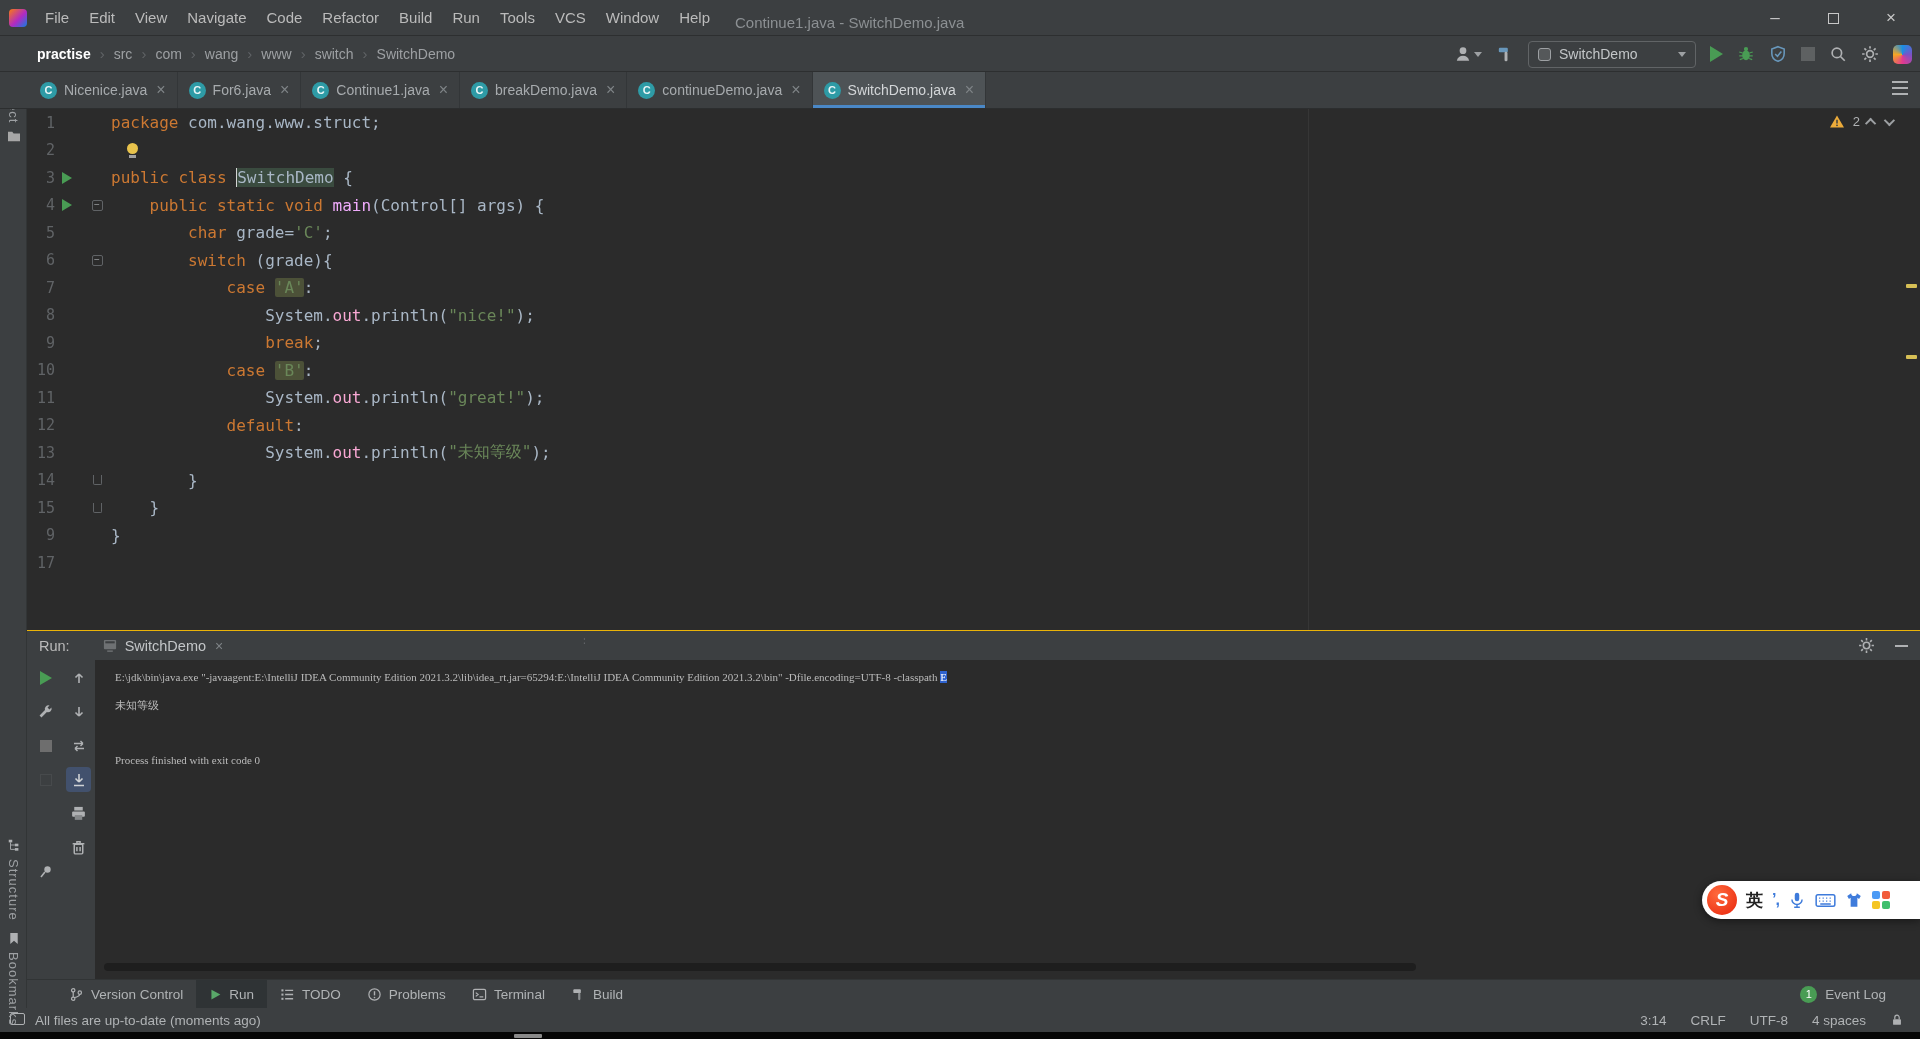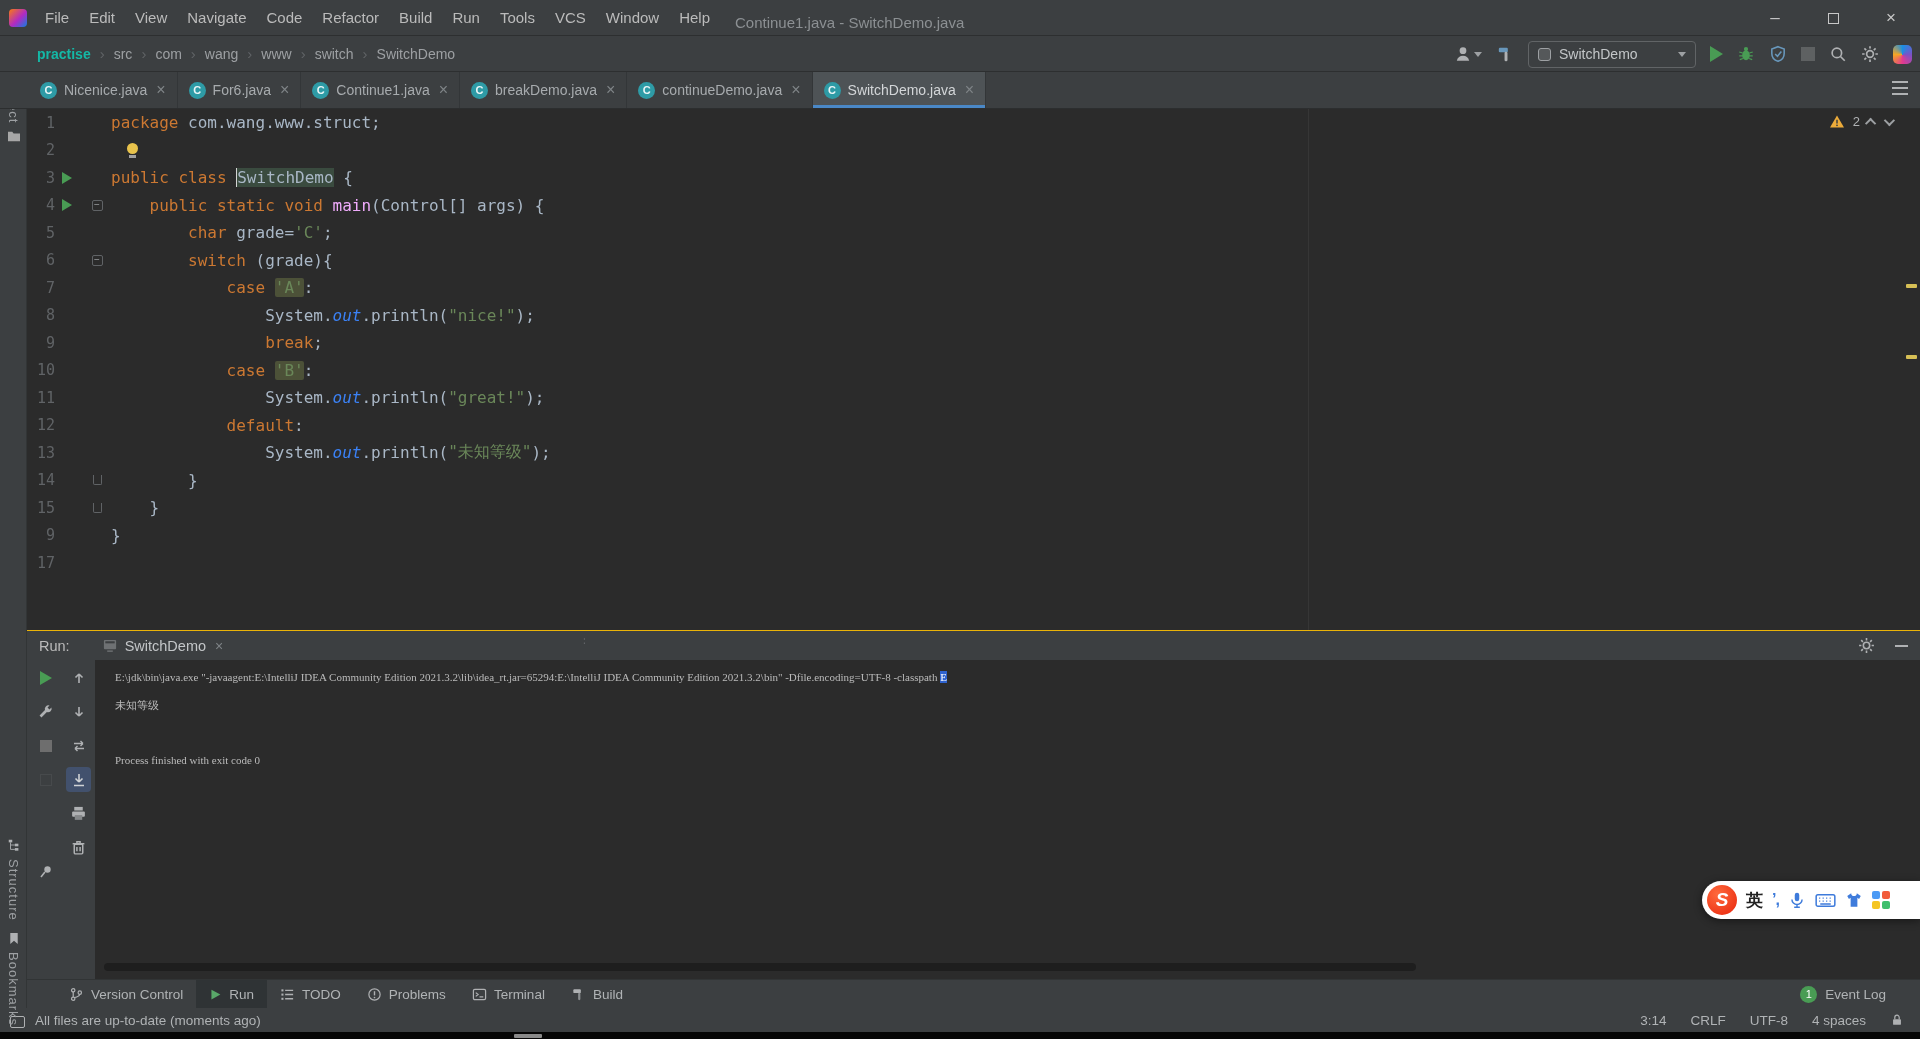--- a/index.html
+++ b/index.html
@@ -20,7 +20,7 @@
   
   .toolbar{position:absolute;left:0;top:36px;width:100%;height:36px;background:#3C3F41;border-bottom:1px solid #2d2f30;display:flex;align-items:center;z-index:25}
   .breadcrumbs{display:flex;align-items:center;margin-left:37px;font-size:14px;color:#9DA0A3;gap:9px}
-  .crumb.root{font-weight:bold;color:#14b8a6}
+  .crumb.root{font-weight:bold;color:#ffffff}
   .crumb-sep{color:#606366;font-size:15px}
   .toolbar-right{position:absolute;right:8px;top:0;height:36px;display:flex;align-items:center;gap:14px}
   .tbtn{display:flex;align-items:center;justify-content:center}

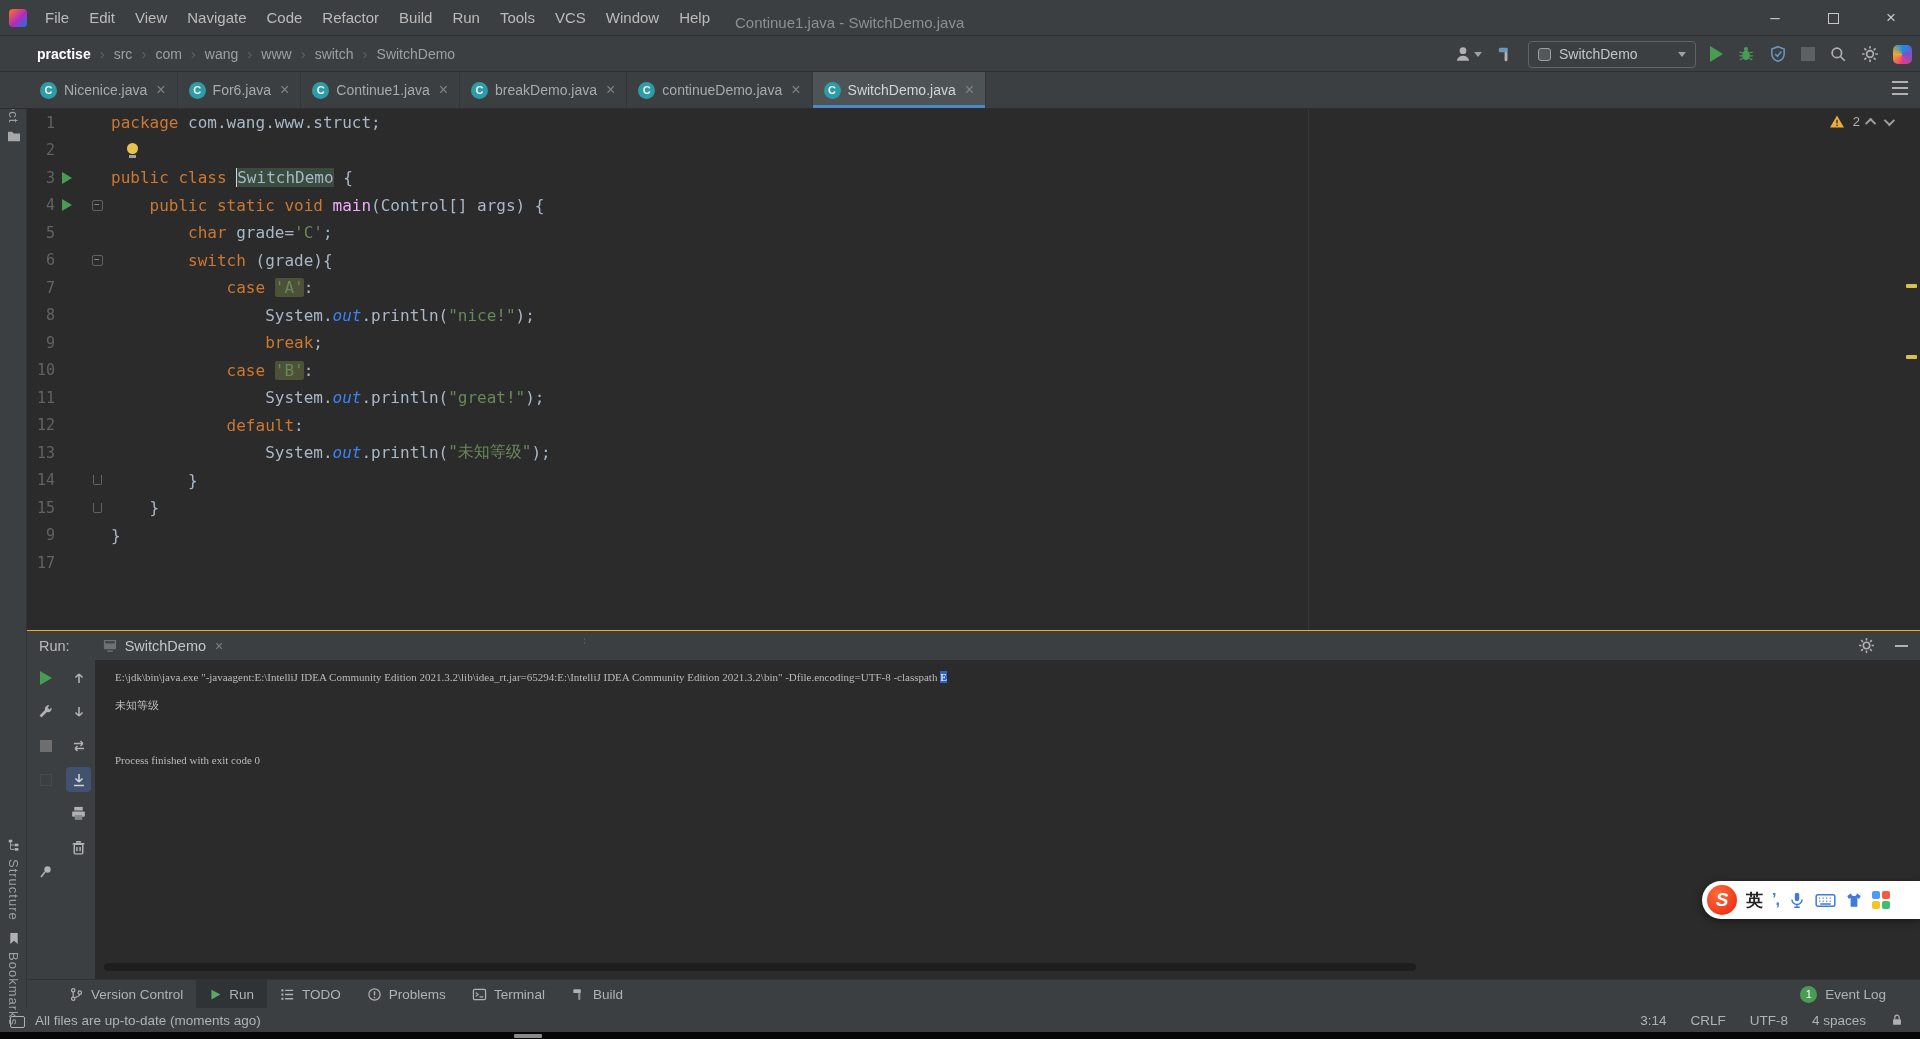--- a/index.html
+++ b/index.html
@@ -61,7 +61,7 @@
   .tok-str{color:#6A8759}
   .tok-strhl{color:#6A8759;background:#4C5138;border-radius:2px}
   .tok-fn{color:#f0abfc}
-  .tok-fld{color:#3b82f6;font-style:italic}
+  .tok-fld{color:#f9a8d4;}
   .tok-idhl{color:#A9B7C6;background:#3A4B3F}
   .tok-caret{display:inline-block;width:2px;height:19px;background:#D4D4D4;margin-right:-1px}
   .bulb{display:inline-flex;flex-direction:column;align-items:center;margin-left:16px}

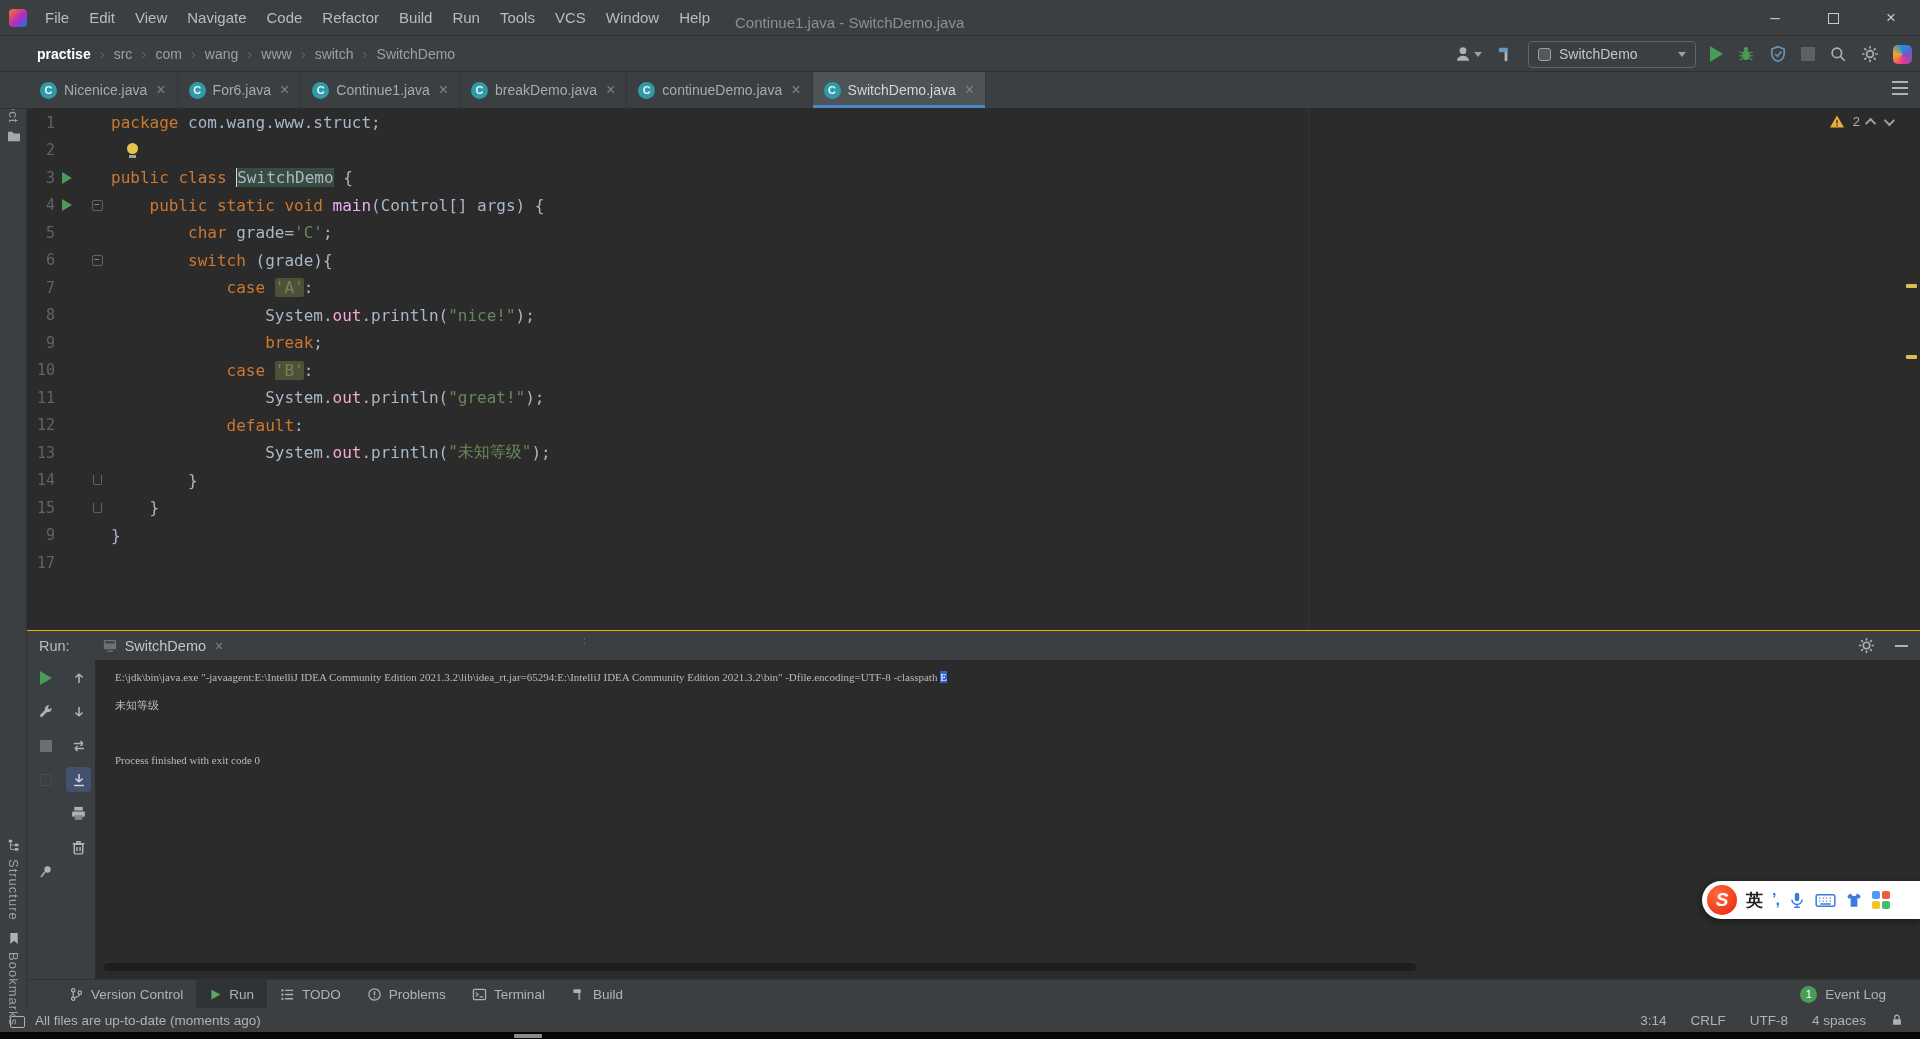--- a/index.html
+++ b/index.html
@@ -107,7 +107,7 @@
 
   
   .statusbar{position:absolute;left:0;top:1008px;width:100%;height:24px;background:#3C3F41;display:flex;align-items:center;font-size:13.5px;color:#B0B3B5;z-index:15}
-  .sb-left{display:flex;align-items:flex-end;gap:10px;margin-left:10px}
+  .sb-left{display:flex;align-items:flex-start;gap:10px;margin-left:10px}
   .sb-screen{width:15px;height:12px;border:1px solid #AFB1B3;border-radius:2px}
   .sb-right{margin-left:auto;display:flex;align-items:center;gap:24px;margin-right:16px}
 

